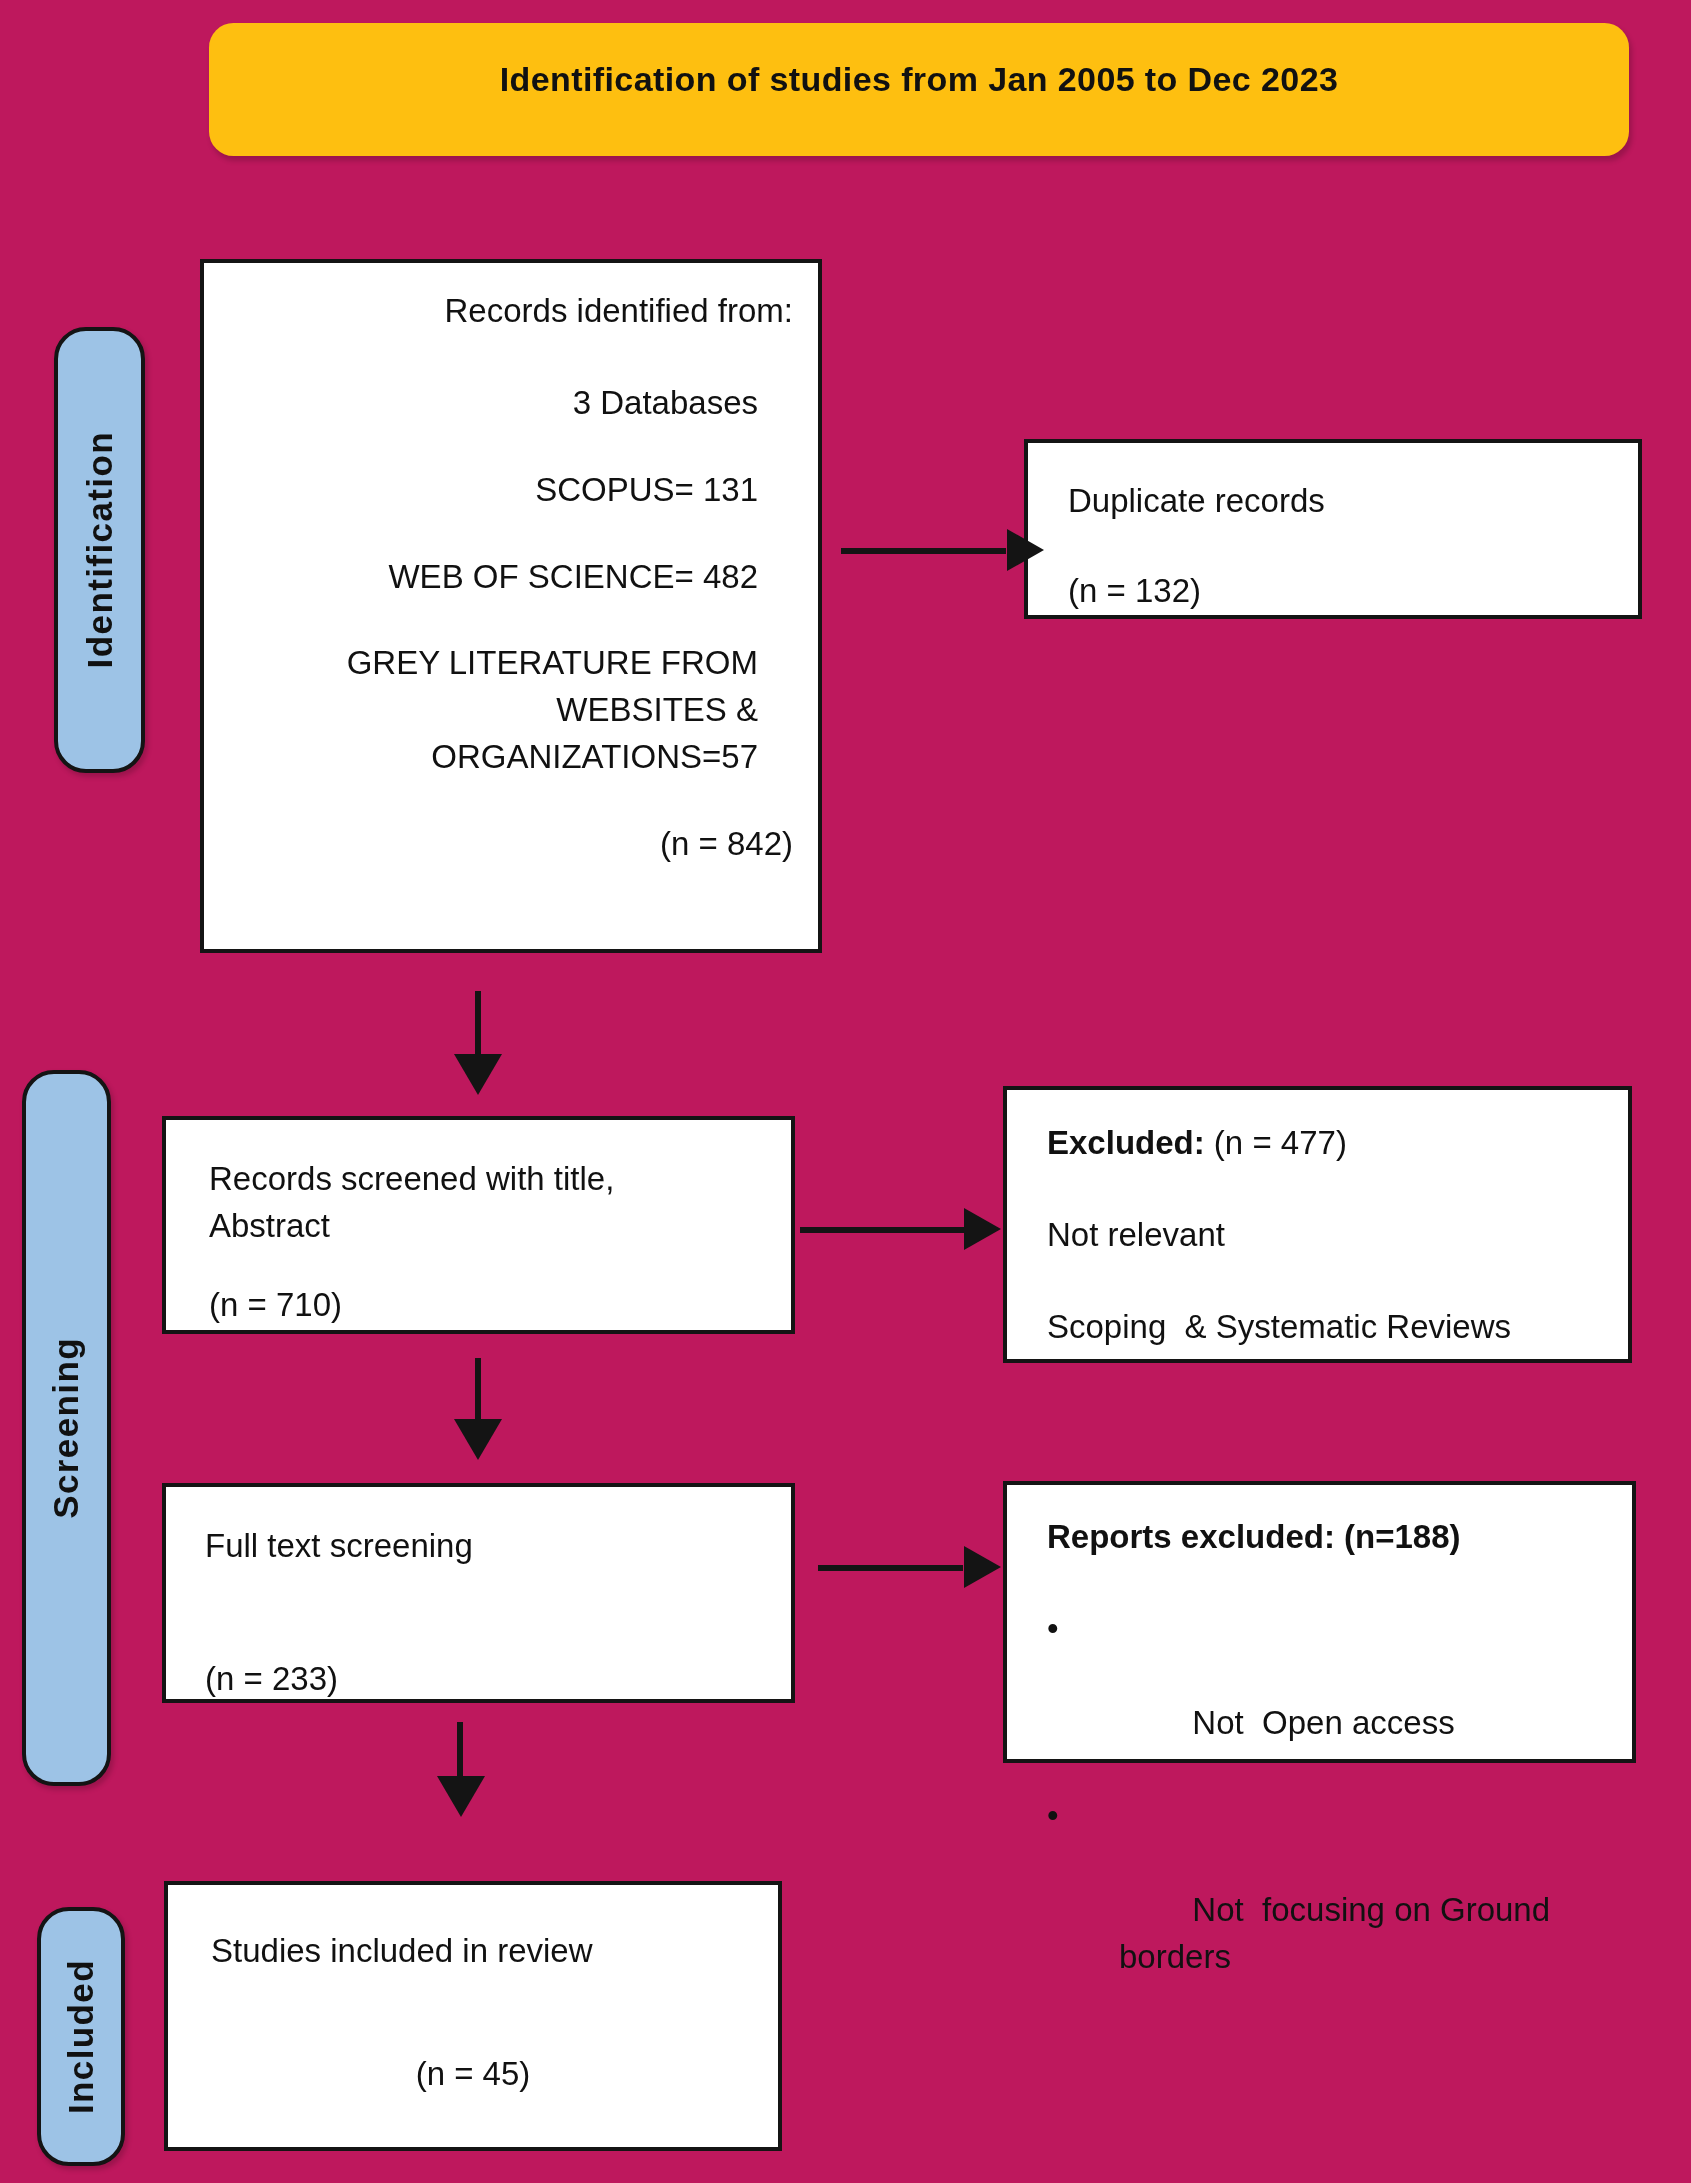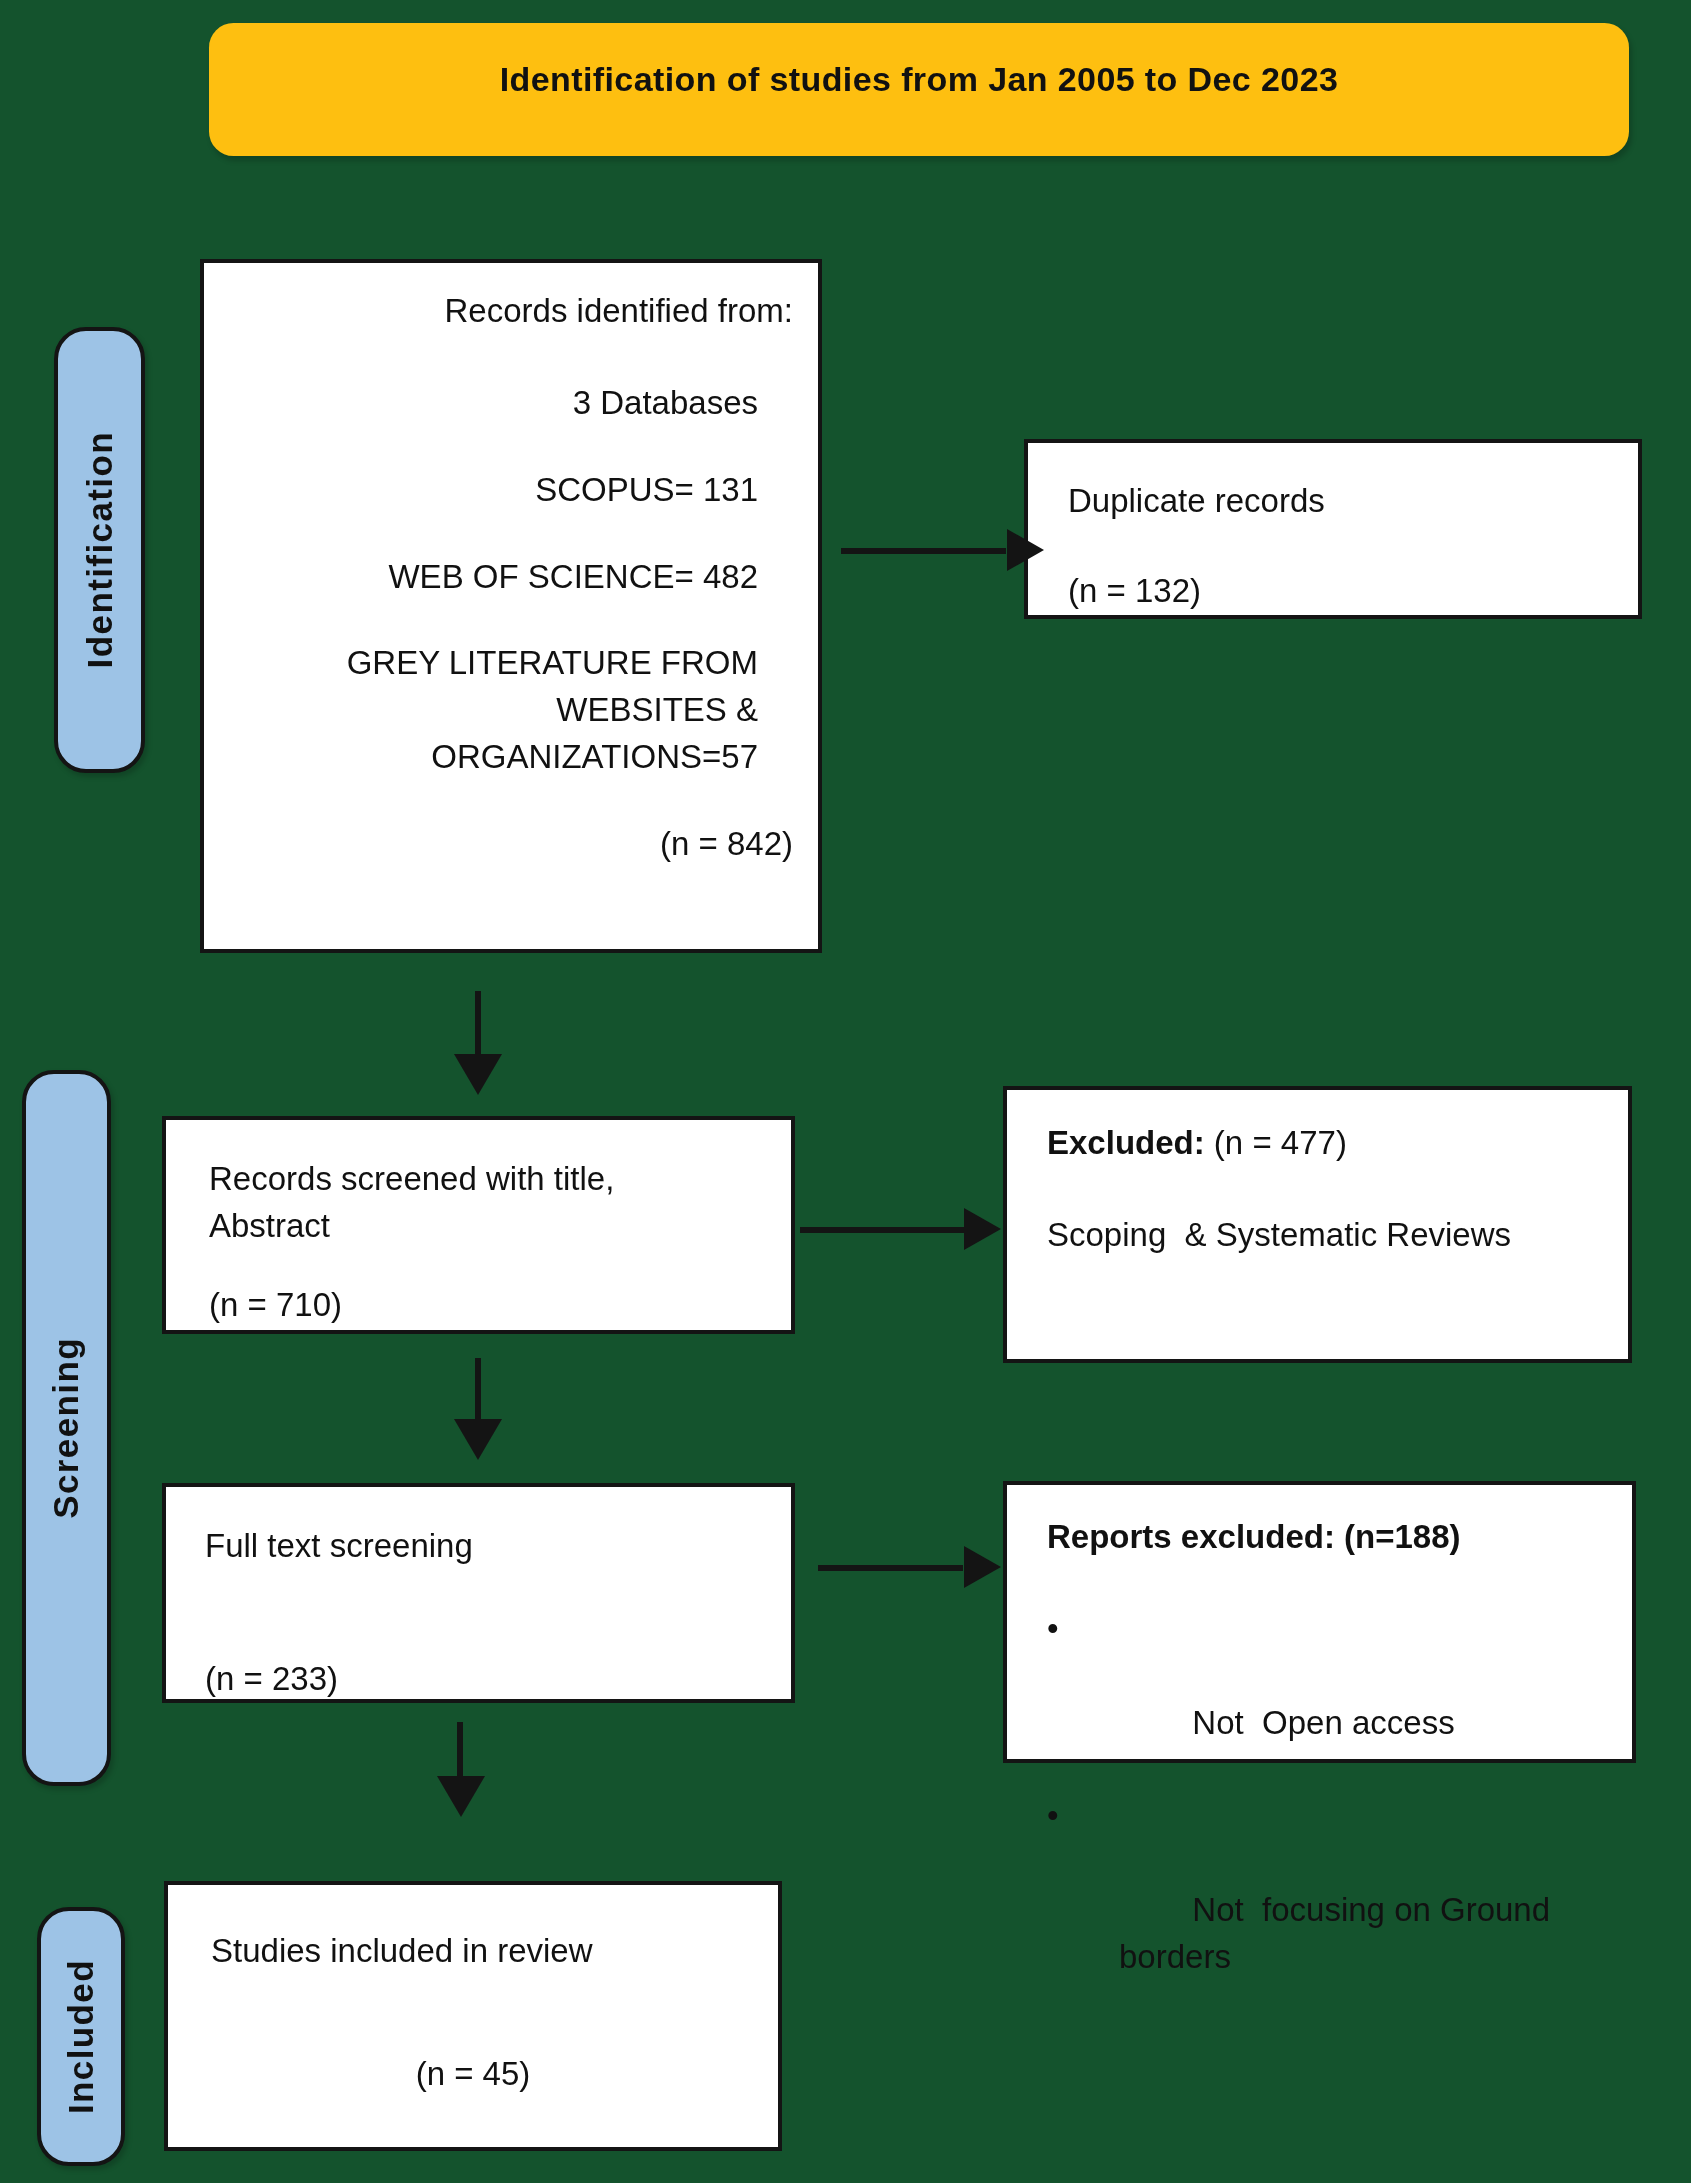--- a/index.html
+++ b/index.html
@@ -6,7 +6,7 @@
   .canvas{
     position:relative;
     width:1691px;height:2183px;
-    background:#14532d;
+    background:#be185d;
     font-family:"Liberation Sans", sans-serif;
     color:#111;
     text-decoration:underline;

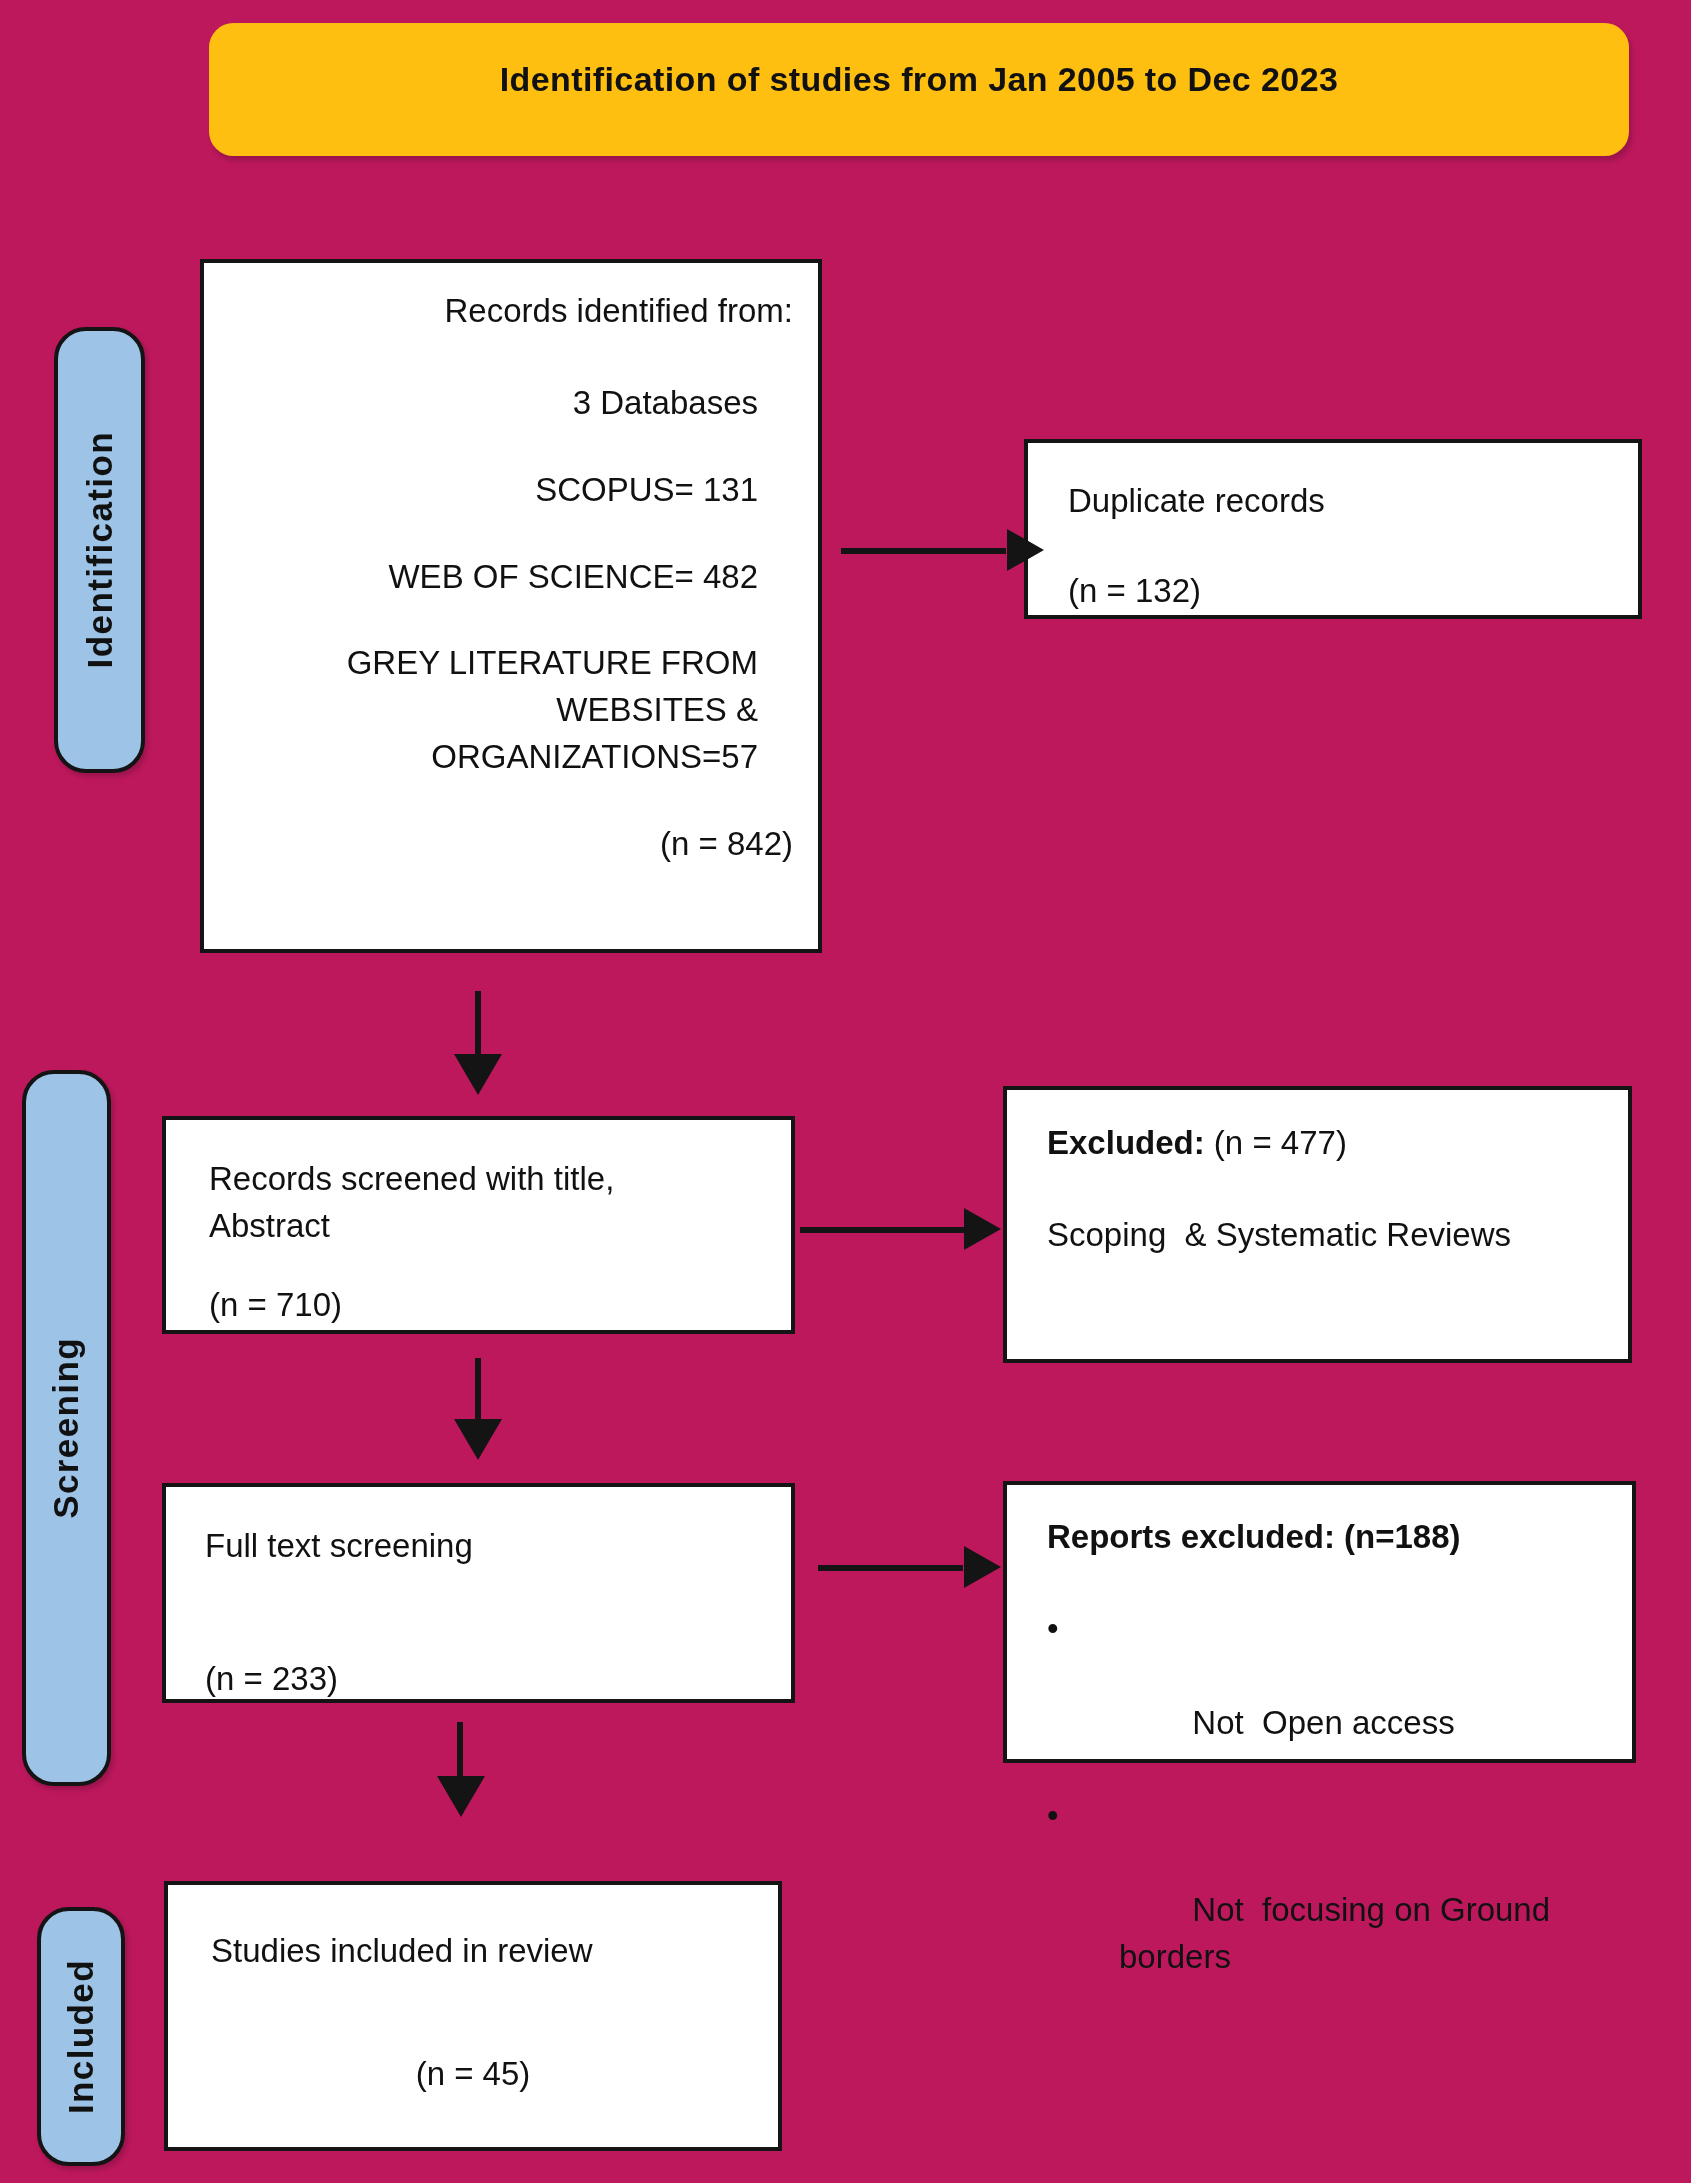--- a/index.html
+++ b/index.html
@@ -113,6 +113,7 @@
 
   <div class="box" id="box-excluded">
     <div class="line"><span class="bold">Excluded:</span><span> (n = 477)</span></div>
+    <div class="line xline">Not relevant</div>
     <div class="line xline">Scoping  &amp; Systematic Reviews</div>
   </div>
 

